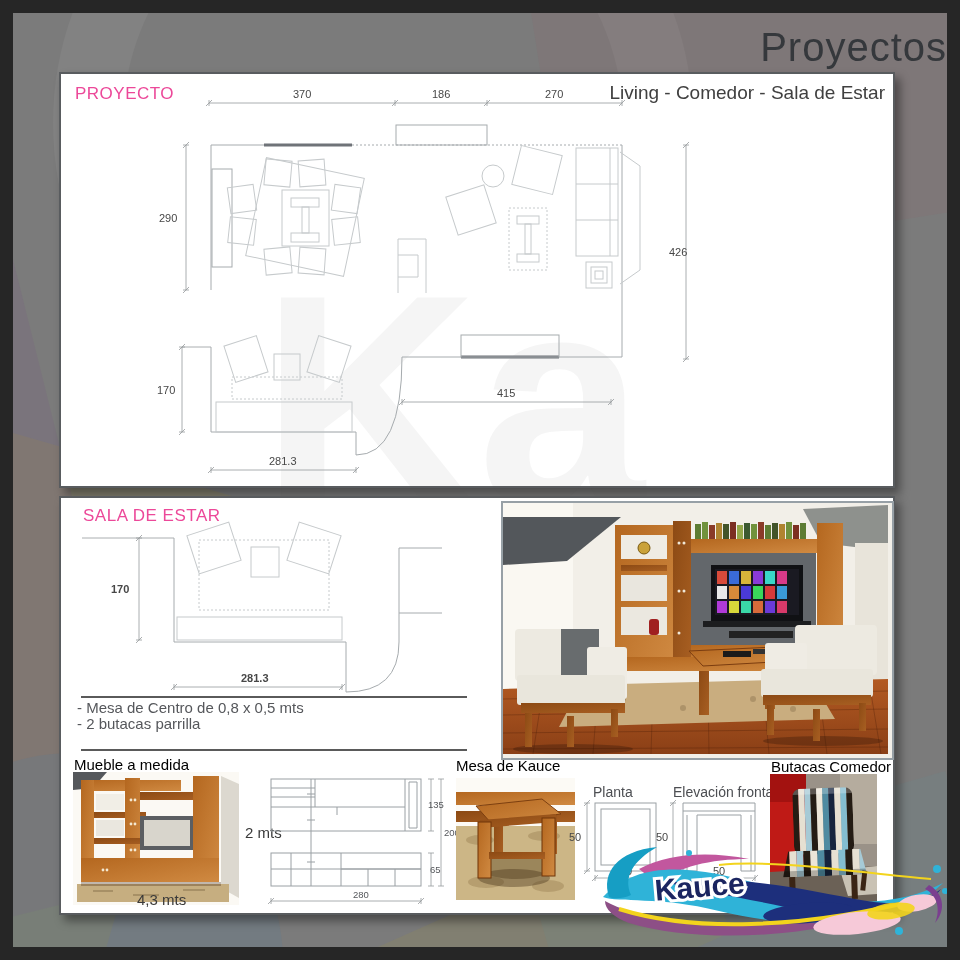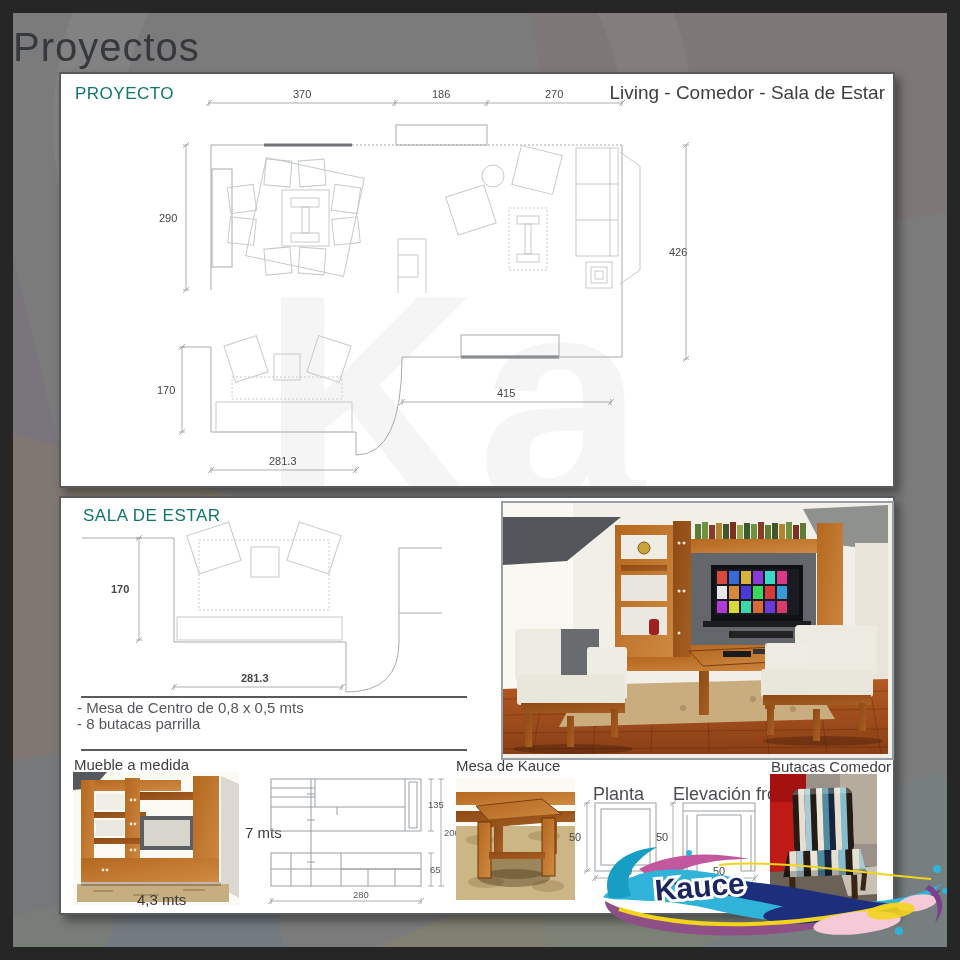--- a/index.html
+++ b/index.html
@@ -7,7 +7,7 @@
        font-family:"Liberation Sans",sans-serif}
   .stage{position:absolute;left:13px;top:13px;width:934px;height:934px;background:#7b7b7b;overflow:hidden}
   .bgfx{position:absolute;pointer-events:none}
-  .title{position:absolute;top:12px;left:0;width:100%;text-align:left;font-size:40px;color:#35383c;letter-spacing:1px}
+  .title{position:absolute;top:12px;left:0;width:100%;text-align:right;font-size:40px;color:#35383c;letter-spacing:1px}
   .panel{position:absolute;background:#fff;border:2px solid #595c5f;box-shadow:5px 6px 9px rgba(0,0,0,.4)}
   #panel1{left:46px;top:59px;width:832px;height:412px}
   #panel2{left:46px;top:483px;width:832px;height:415px}

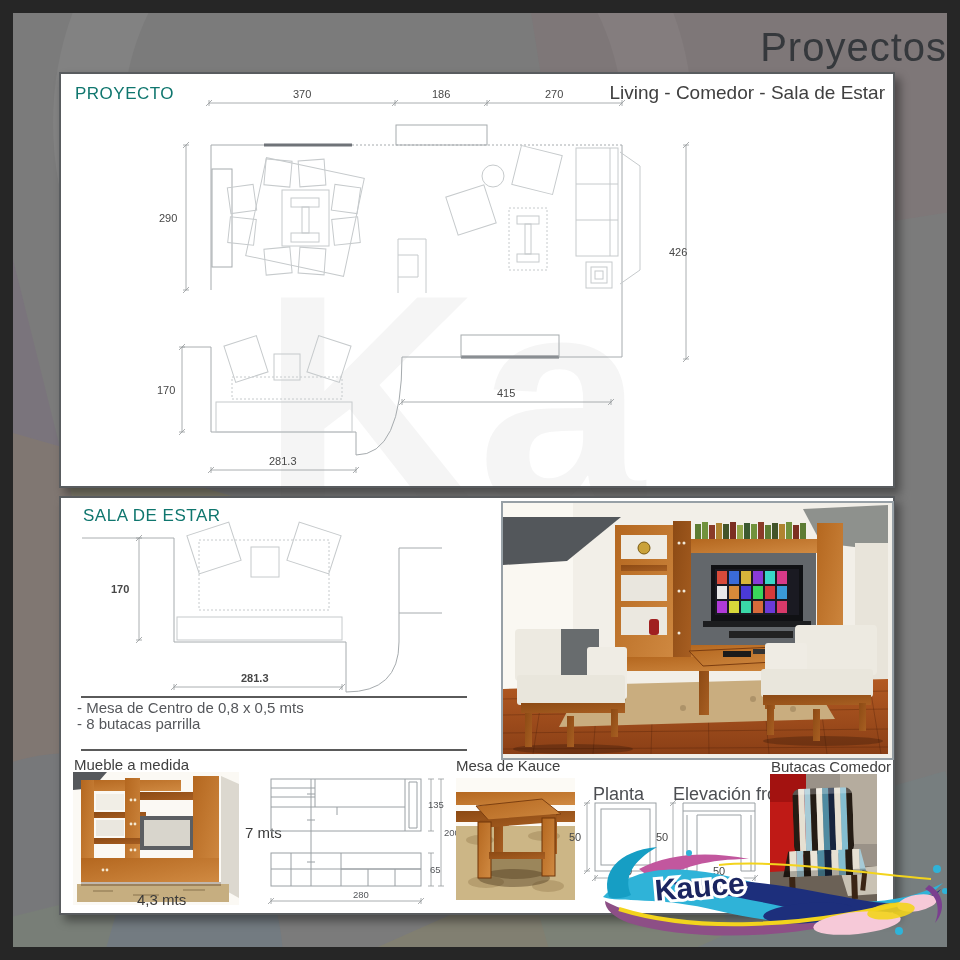--- a/index.html
+++ b/index.html
@@ -11,7 +11,7 @@
   .panel{position:absolute;background:#fff;border:2px solid #595c5f;box-shadow:5px 6px 9px rgba(0,0,0,.4)}
   #panel1{left:46px;top:59px;width:832px;height:412px}
   #panel2{left:46px;top:483px;width:832px;height:415px}
-  .plabel{position:absolute;font-size:17px;color:#0f766e;letter-spacing:.5px}
+  .plabel{position:absolute;font-size:17px;color:#ec4899;letter-spacing:.5px}
   .psub{position:absolute;font-size:19px;color:#404040}
   svg{position:absolute;overflow:visible;display:block}
   .wall{stroke:#a6abae;fill:none;stroke-width:1}

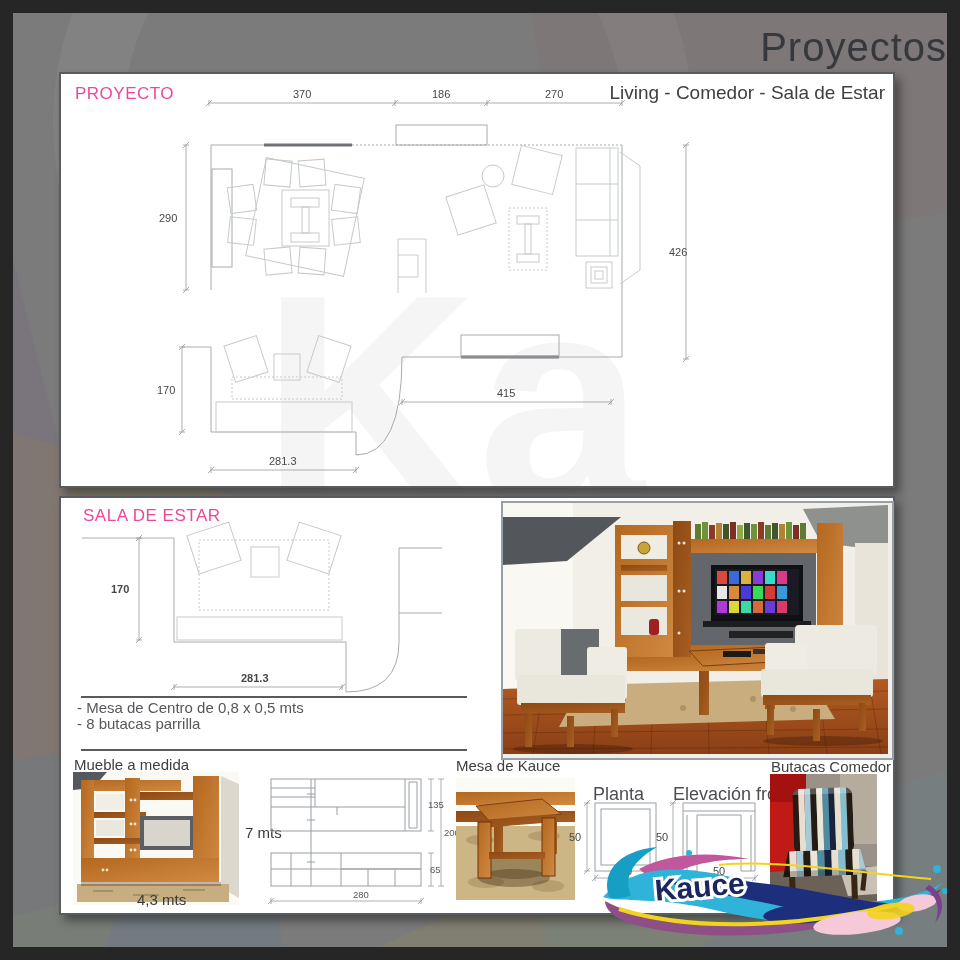--- a/index.html
+++ b/index.html
@@ -152,7 +152,7 @@
     <div class="sep" style="top:198px"></div>
     <div class="specs">
       <div>- Mesa de Centro de 0,8 x 0,5 mts</div>
-      <div>- 8 butacas parrilla</div>
+      <div>- 2 butacas parrilla</div>
     </div>
     <div class="sep" style="top:251px"></div>
 

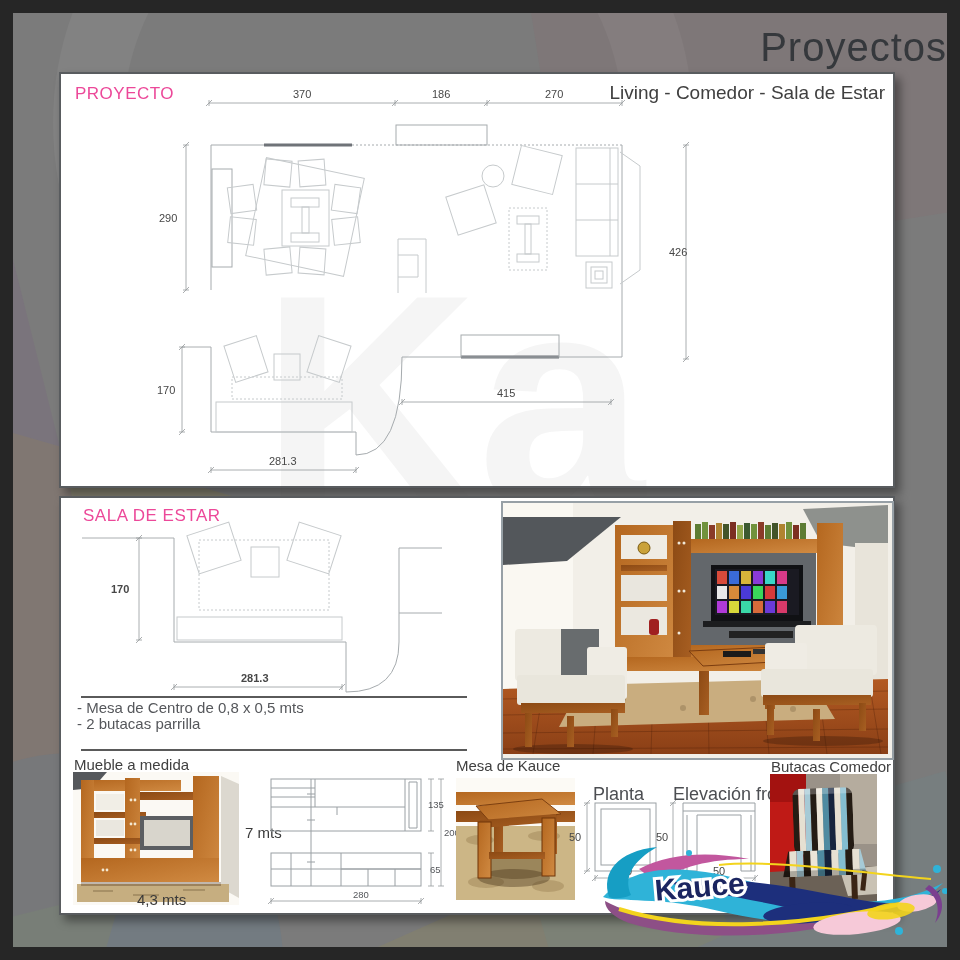--- a/index.html
+++ b/index.html
@@ -19,7 +19,7 @@
   .furn{stroke:#c6cacc;fill:none;stroke-width:1}
   .diml{stroke:#95999c;fill:none;stroke-width:.8}
   .dimt{font-size:11px;fill:#474747;font-family:"Liberation Sans",sans-serif}
-  .lbl2{position:absolute;font-size:15px;color:#404040}
+  .lbl2{position:absolute;font-size:15px;color:#000000}
   .dlab{position:absolute;font-size:18px;color:#4c4e52}
   .mts{position:absolute;font-size:15px;color:#3a3a3a}
   .specs{position:absolute;left:16px;top:202px;font-size:15px;color:#55575b;line-height:16px}

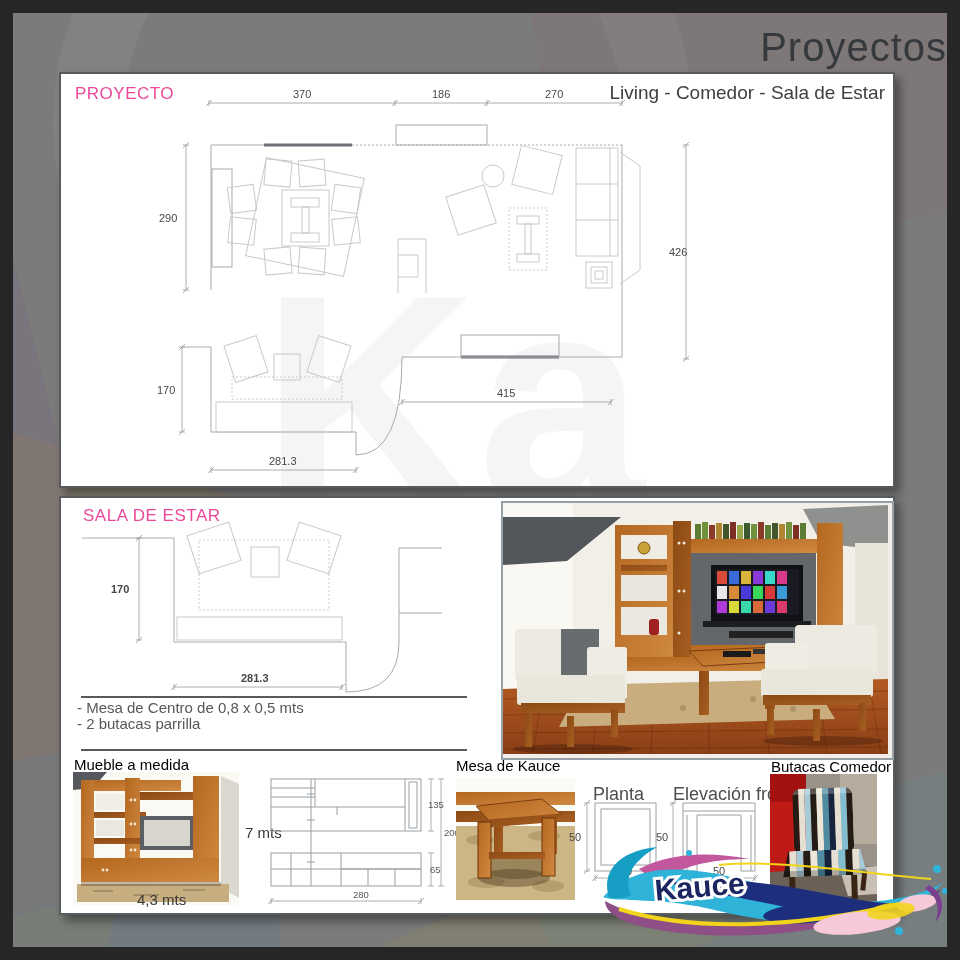--- a/index.html
+++ b/index.html
@@ -20,7 +20,7 @@
   .diml{stroke:#95999c;fill:none;stroke-width:.8}
   .dimt{font-size:11px;fill:#474747;font-family:"Liberation Sans",sans-serif}
   .lbl2{position:absolute;font-size:15px;color:#000000}
-  .dlab{position:absolute;font-size:18px;color:#4c4e52}
+  .dlab{position:absolute;font-size:14px;color:#4c4e52}
   .mts{position:absolute;font-size:15px;color:#3a3a3a}
   .specs{position:absolute;left:16px;top:202px;font-size:15px;color:#55575b;line-height:16px}
   .sep{position:absolute;left:20px;width:386px;height:2px;background:#5a5a5a}

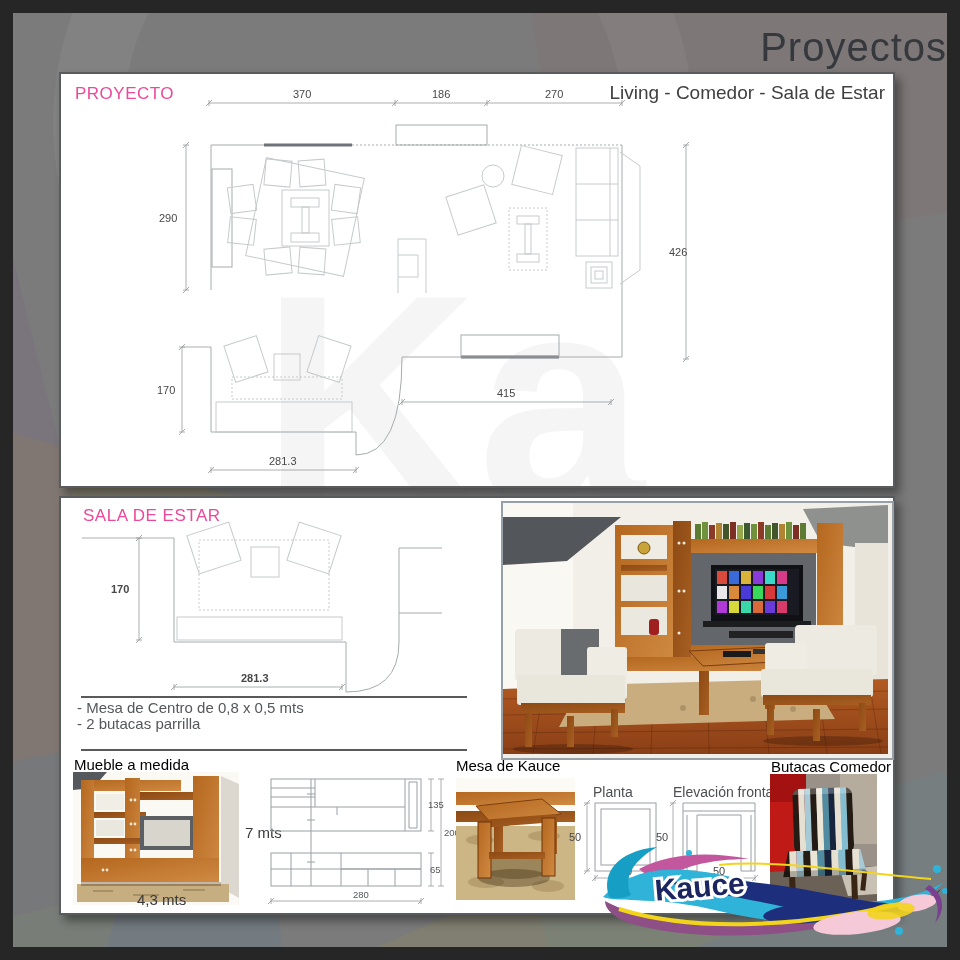--- a/index.html
+++ b/index.html
@@ -327,7 +327,7 @@
           <circle cx="34" cy="98" r="1.4"></circle>
         </g>
     </svg>
-    <div class="mts" style="left:184px;top:326px">7 mts</div>
+    <div class="mts" style="left:184px;top:326px">2 mts</div>
     <div class="mts" style="left:76px;top:393px">4,3 mts</div>
 
     <svg width="192" height="136" viewBox="0 0 192 136" style="left:204px;top:276px">

